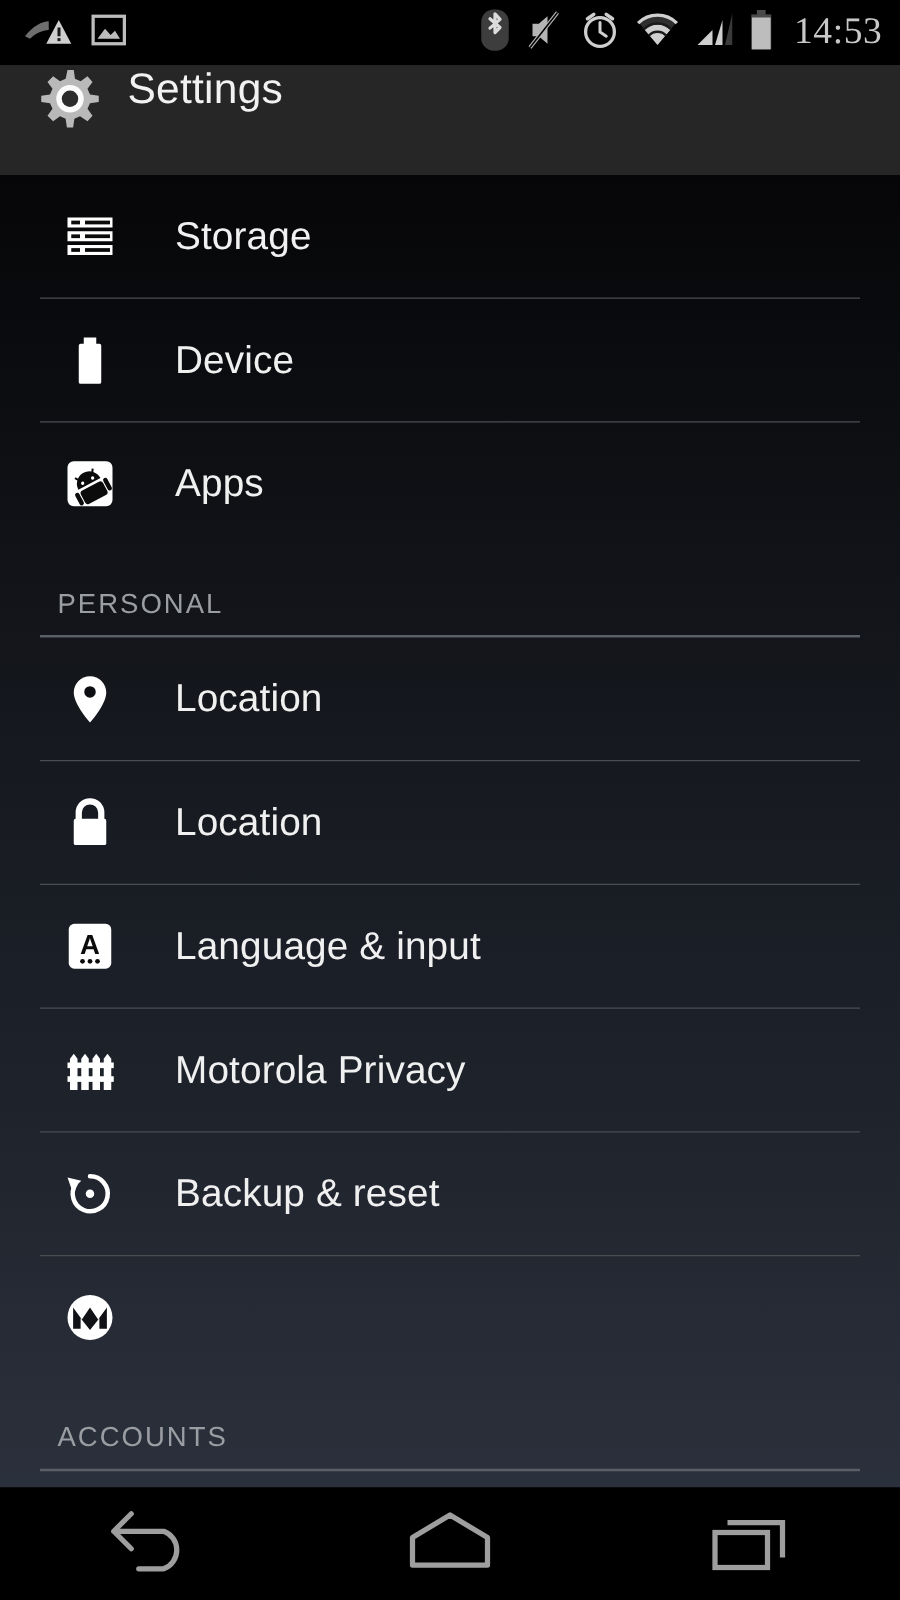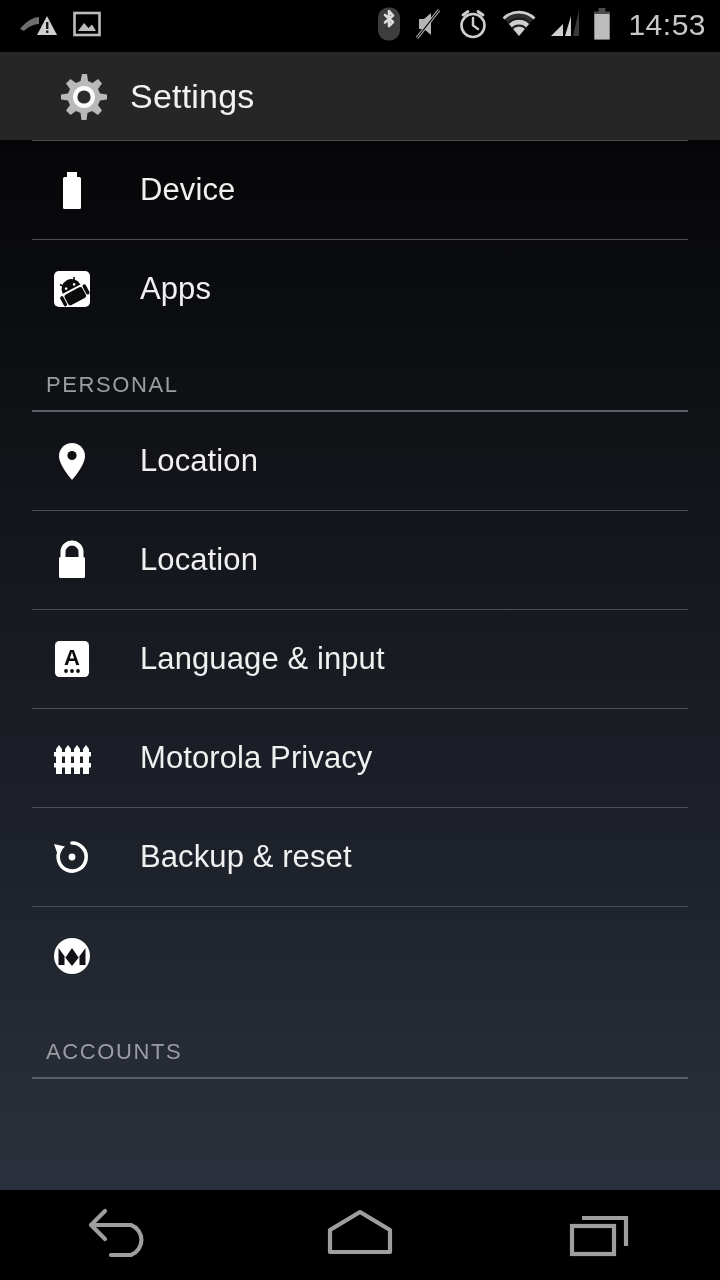--- a/index.html
+++ b/index.html
@@ -20,7 +20,7 @@
   .sb-right{ margin-left:auto; display:flex; align-items:center; gap:13px; padding-right:14px; }
   .sb-time{
     color:#c8c8c8; font-size:30px; letter-spacing:.5px;
-    font-family:Liberation Sans, sans-serif; line-height:1;
+    font-family:Liberation Serif, serif; line-height:1;
     padding-left:3px; padding-bottom:2px;
   }
   .sb-icon{ display:block; }

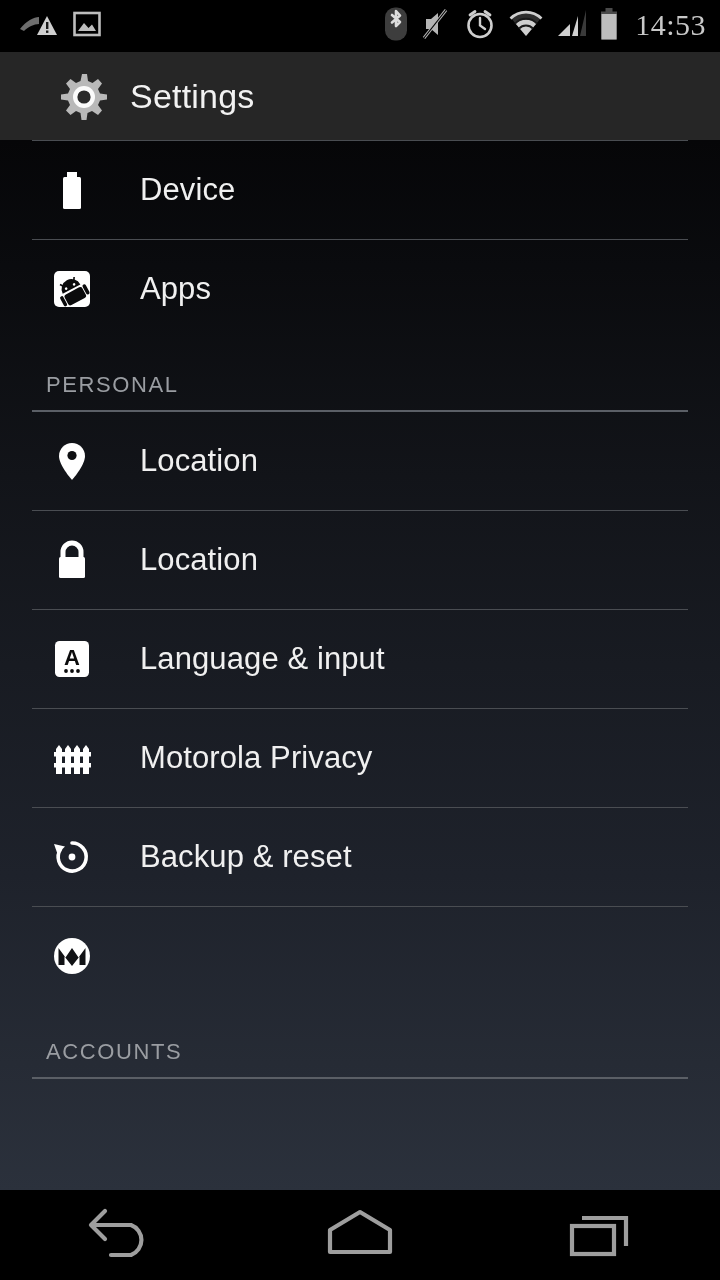--- a/index.html
+++ b/index.html
@@ -28,7 +28,7 @@
   
   .actionbar{
     position:absolute; top:52px; left:0; width:720px; height:88px;
-    background:#262626; display:flex; align-items:center;padding-left:28px;
+    background:#262626; display:flex; align-items:flex-start;
   }
   .ab-icon{ margin-left:28px; width:52px; height:52px; display:block; }
   .ab-title{

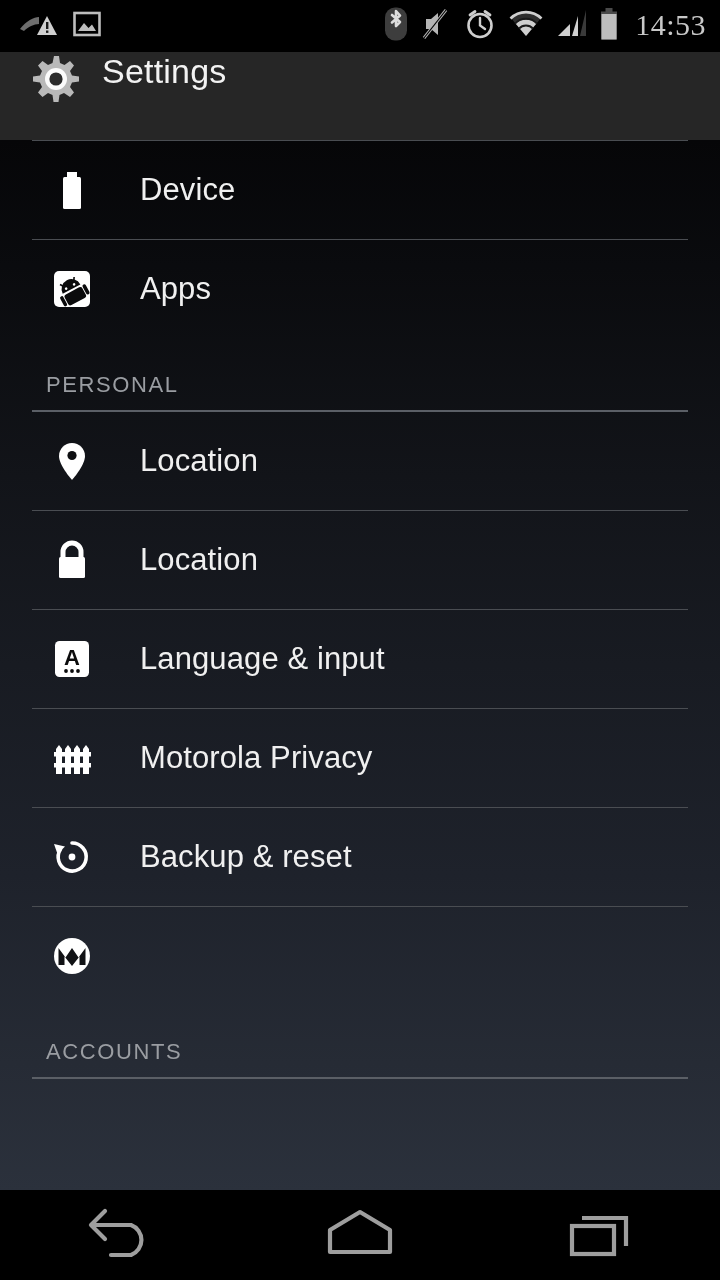--- a/index.html
+++ b/index.html
@@ -167,6 +167,22 @@
 
   <div class="content">
 
+    <div class="row">
+      <span class="ico">
+        <svg width="44" height="44" viewBox="0 0 44 44">
+          <rect x="4" y="7" width="36" height="8" fill="#ffffff"></rect>
+          <rect x="4" y="18" width="36" height="8" fill="#ffffff"></rect>
+          <rect x="4" y="29" width="36" height="8" fill="#ffffff"></rect>
+          <rect x="7" y="9.5" width="7" height="3" fill="#0b0b0c"></rect>
+          <rect x="7" y="20.5" width="7" height="3" fill="#0b0b0c"></rect>
+          <rect x="7" y="31.5" width="7" height="3" fill="#0b0b0c"></rect>
+          <rect x="18" y="9.5" width="20" height="3" fill="#0b0b0c"></rect>
+          <rect x="18" y="20.5" width="20" height="3" fill="#0b0b0c"></rect>
+          <rect x="18" y="31.5" width="20" height="3" fill="#0b0b0c"></rect>
+        </svg>
+      </span>
+      <span class="label">Storage</span>
+    </div>
     <div class="divider"></div>
 
     <div class="row">

